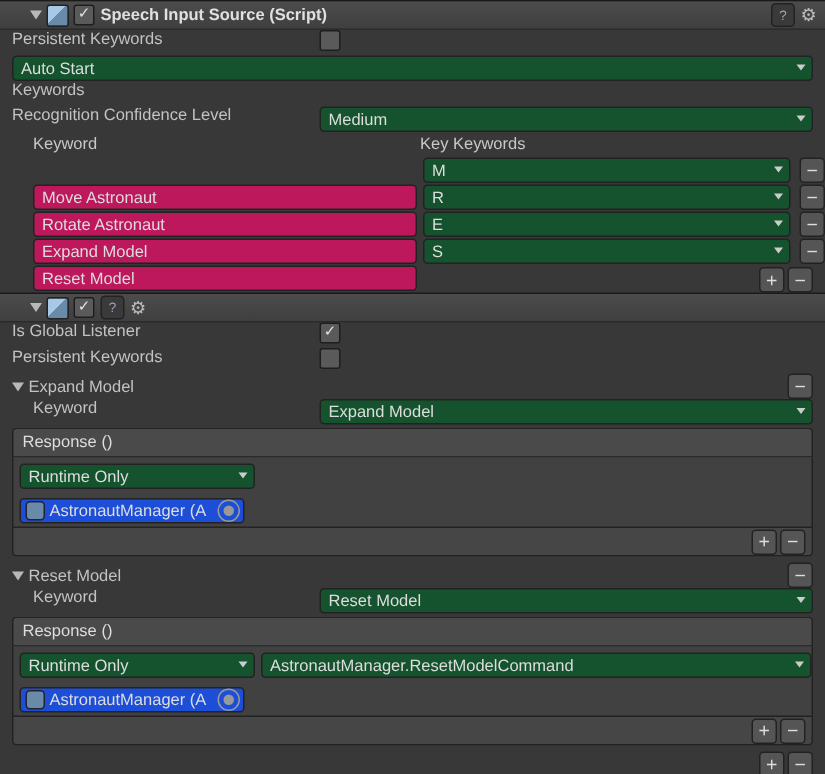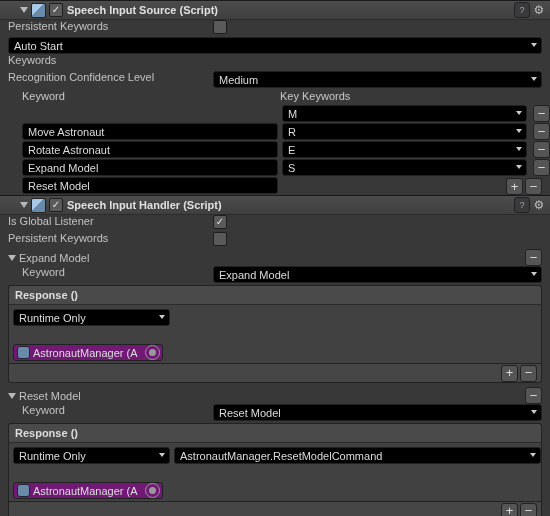--- a/index.html
+++ b/index.html
@@ -59,7 +59,7 @@
   .row.ind .lbl{flex:0 0 191px}
   .field{flex:1;display:flex;align-items:center;margin-right:8px}
   .dd{
-    height:15px;flex:1;background:#000000;border:1px solid #222;border-radius:3px;
+    height:15px;flex:1;background:#14532d;border:1px solid #222;border-radius:3px;
     display:flex;align-items:center;padding:0 5px;color:#ddd;position:relative;
     cursor:pointer;
   }

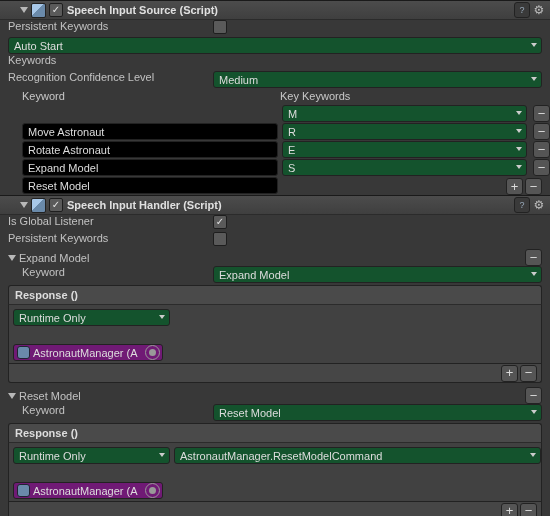--- a/index.html
+++ b/index.html
@@ -72,7 +72,7 @@
   .kw-hdr span:first-child{flex:0 0 258px}
   .kw-row{display:flex;align-items:center;height:17px;padding-left:22px;margin-top:1px}
   .txt-in{
-    height:15px;background:#000000;border:1px solid #222;border-radius:3px;
+    height:15px;background:#be185d;border:1px solid #222;border-radius:3px;
     padding:0 5px;color:#ddd;display:flex;align-items:center;margin-top:36px;
   }
   .kw-row .txt-in{flex:0 0 244px;margin-right:4px}

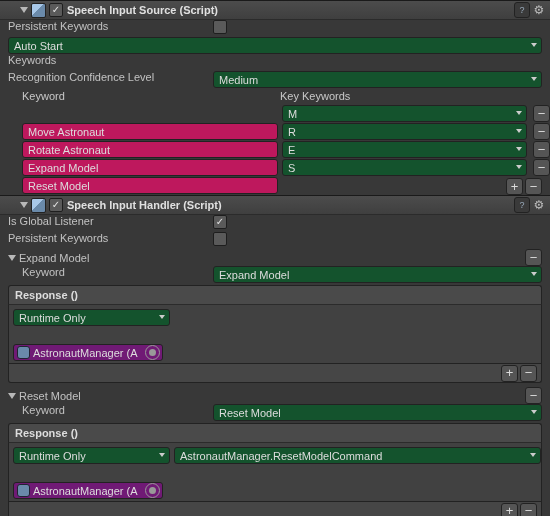--- a/index.html
+++ b/index.html
@@ -205,7 +205,6 @@
     <div class="fold"></div>
     <div class="script-icon"></div>
     <div class="chk on"></div>
-    <div class="hdr-title">Speech Input Handler (Script)</div>
     <div class="help">?</div>
     <div class="gear">⚙</div>
   </div>

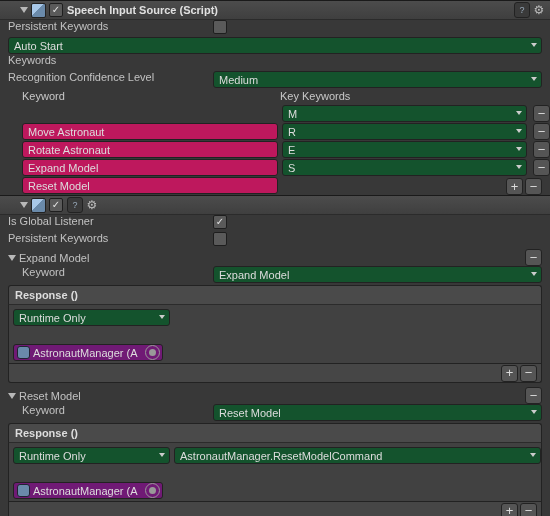--- a/index.html
+++ b/index.html
@@ -90,7 +90,7 @@
   .resp-hdr{
     height:18px;background:#4a4a4a;border:1px solid #222;border-bottom-color:#2b2b2b;
     border-radius:3px 3px 0 0;margin:2px 8px 0 8px;
-    display:flex;align-items:center;padding-left:6px;font-weight:bold;color:#ddd;
+    display:flex;align-items:center;padding-left:6px;font-weight:normal;color:#ddd;
   }
   .resp-body{
     border:1px solid #222;border-top:none;margin:0 8px;background:#414141;

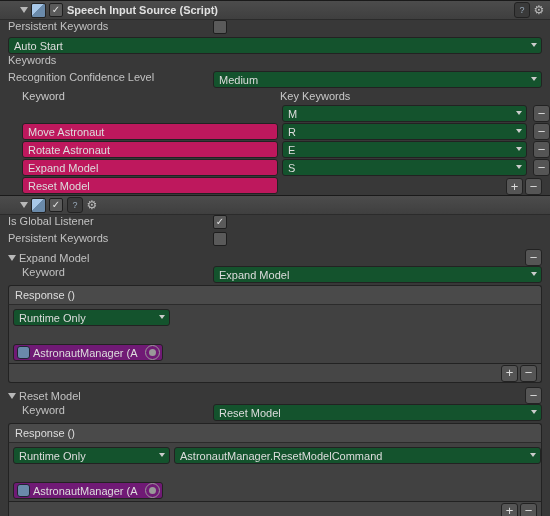--- a/index.html
+++ b/index.html
@@ -100,8 +100,8 @@
   .dd.sm{flex:0 0 145px}
   .dd.big{flex:1}
   .obj{
-    height:15px;background:#701a75;border:1px solid #222;border-radius:3px;
-    display:flex;align-items:center;padding-left:3px;color:#ddd;flex:0 0 145px;margin-top:18px;
+    height:15px;background:#1d4ed8;border:1px solid #222;border-radius:3px;
+    display:flex;align-items:center;padding-left:3px;color:#ddd;flex:0 0 145px;margin-top:6px;
   }
   .obj .dot{
     width:11px;height:11px;border-radius:3px;background:#6a8aaa;

